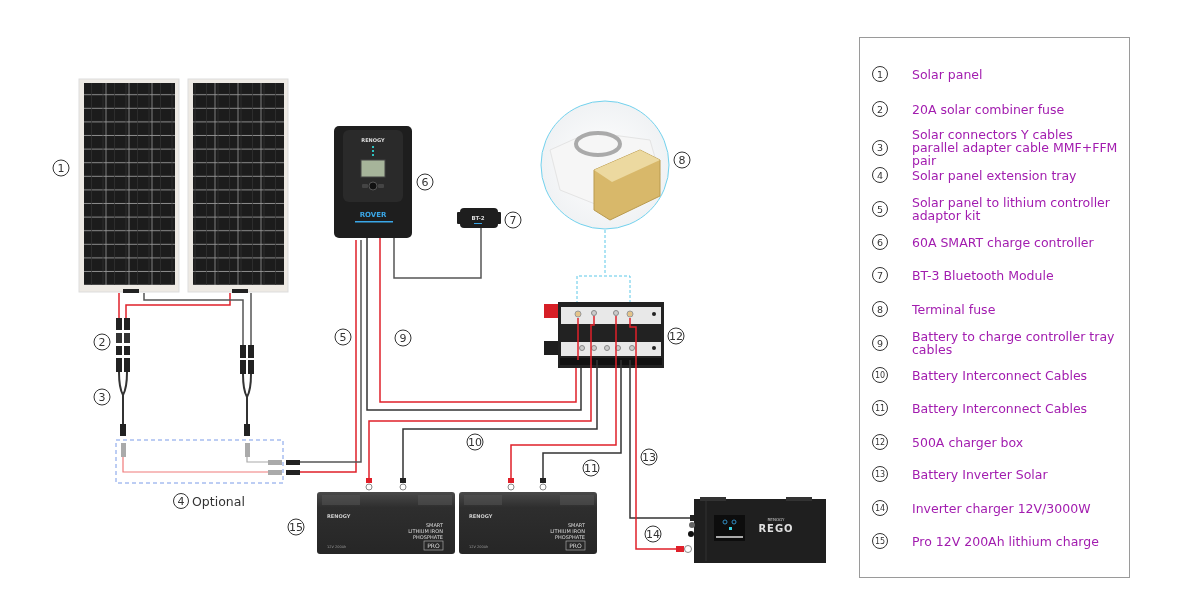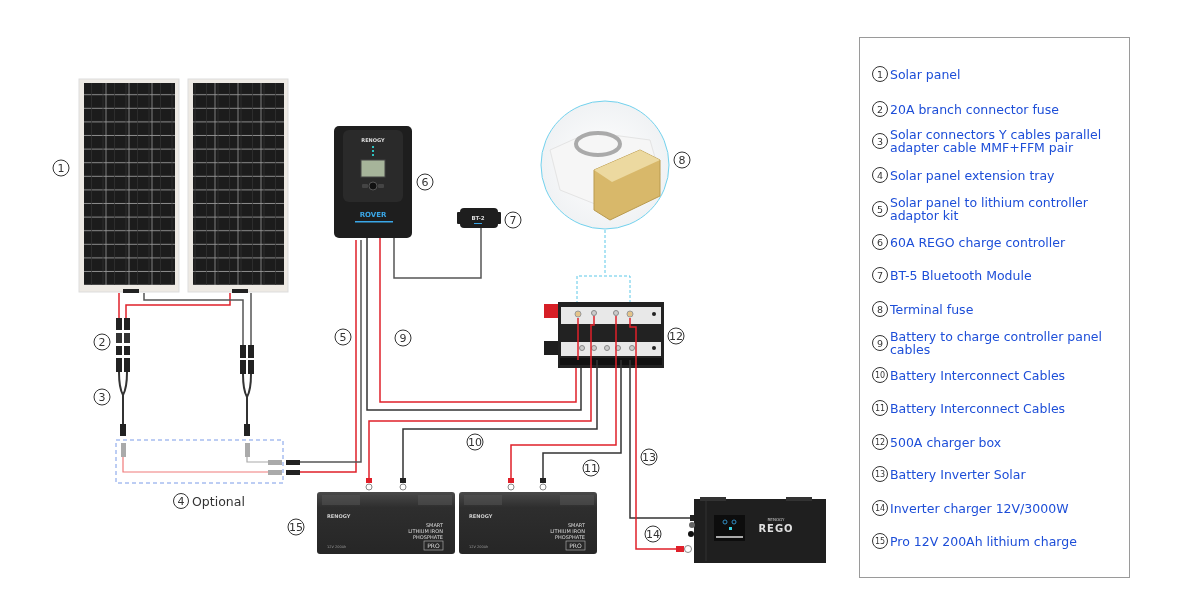--- a/index.html
+++ b/index.html
@@ -11,7 +11,7 @@
   #legend { position:absolute; left:859px; top:37px; width:271px; height:541px; border:1.5px solid #9a9a9a; box-sizing:border-box; background:#fff; }
   .legend-item { position:absolute; left:12px; display:flex; align-items:center; width:250px; }
   .legend-num { width:16px; height:16px; border:1.2px solid #333; border-radius:50%; font-size:9.5px; display:flex; align-items:center; justify-content:center; flex:0 0 auto; color:#333; box-sizing:border-box; }
-  .legend-label { margin-left:2px; font-size:12.5px; line-height:13px; color:#1d4ed8; }
+  .legend-label { margin-left:24px; font-size:12.5px; line-height:13px; color:#a21caf; }
 </style>
 </head>
 <body>

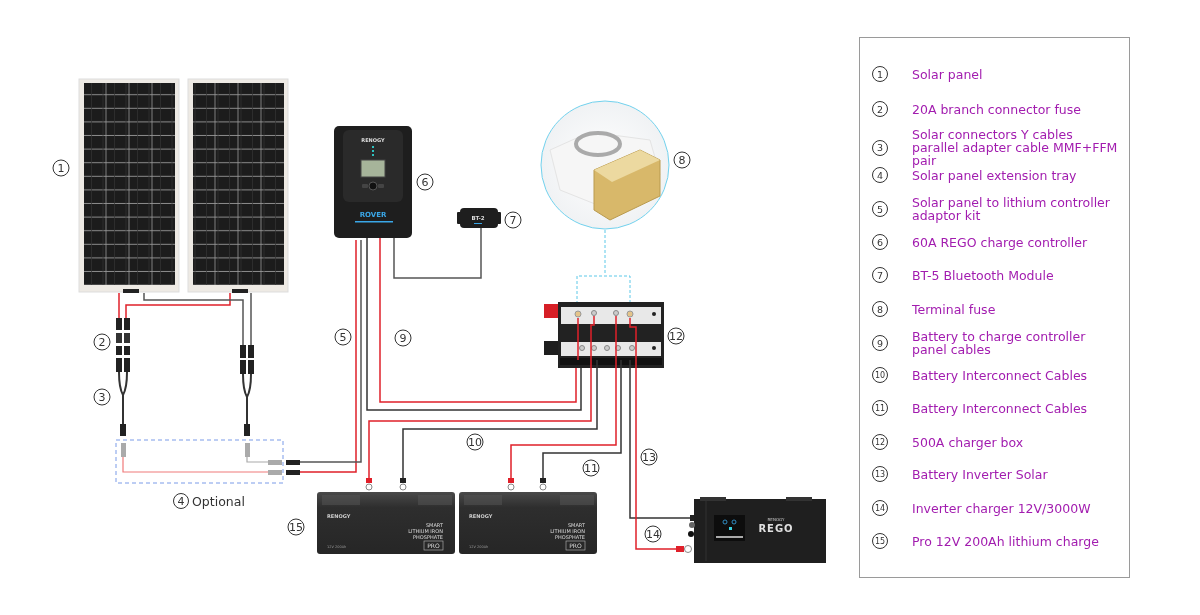--- a/index.html
+++ b/index.html
@@ -303,7 +303,7 @@
     </div>
   <div class="legend-item" style="top:63px">
       <span class="legend-num">2</span>
-      <span class="legend-label">20A branch connector fuse</span>
+      <span class="legend-label">20A solar combiner fuse</span>
     </div>
   <div class="legend-item" style="top:90px">
       <span class="legend-num">3</span>

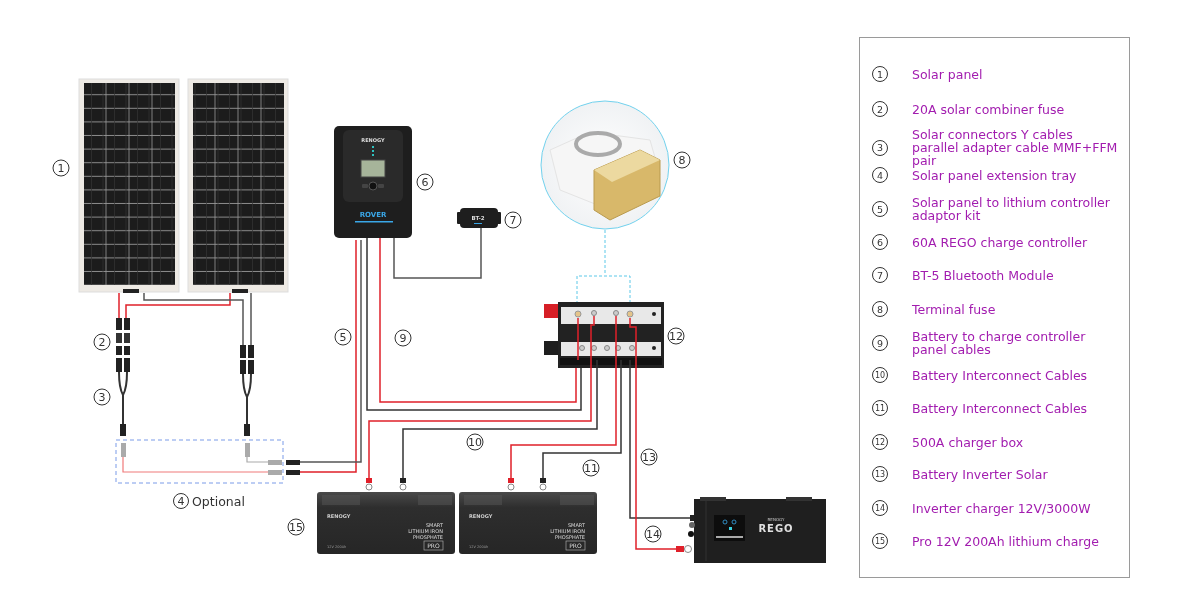--- a/index.html
+++ b/index.html
@@ -319,7 +319,7 @@
     </div>
   <div class="legend-item" style="top:196px">
       <span class="legend-num">6</span>
-      <span class="legend-label">60A REGO charge controller</span>
+      <span class="legend-label">60A SMART charge controller</span>
     </div>
   <div class="legend-item" style="top:229px">
       <span class="legend-num">7</span>

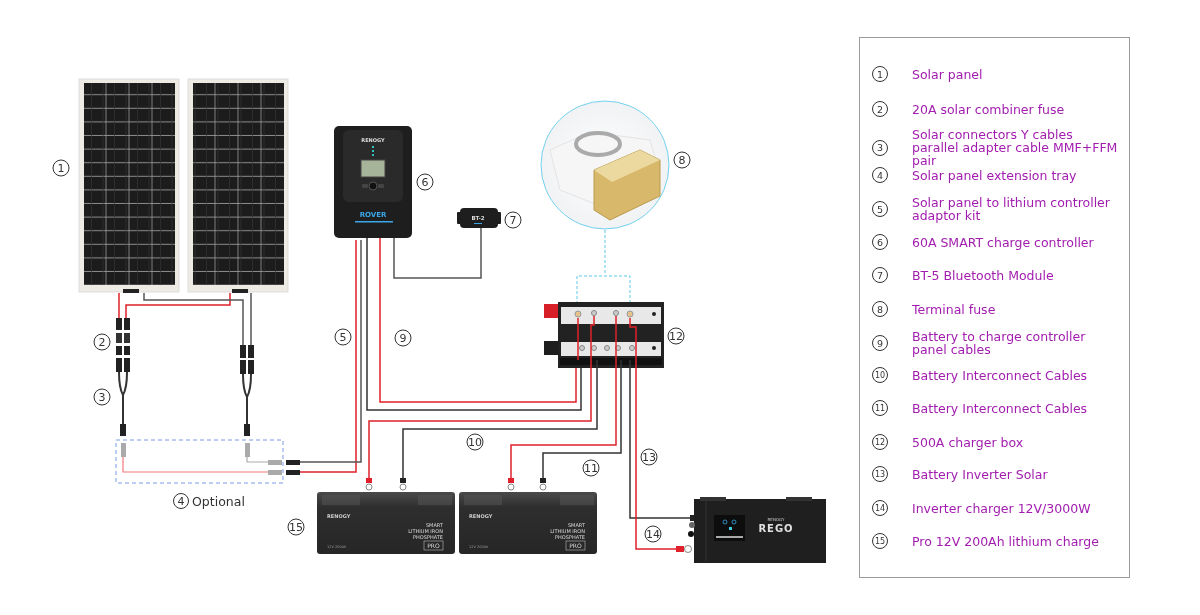--- a/index.html
+++ b/index.html
@@ -323,7 +323,7 @@
     </div>
   <div class="legend-item" style="top:229px">
       <span class="legend-num">7</span>
-      <span class="legend-label">BT-5 Bluetooth Module</span>
+      <span class="legend-label">BT-3 Bluetooth Module</span>
     </div>
   <div class="legend-item" style="top:263px">
       <span class="legend-num">8</span>

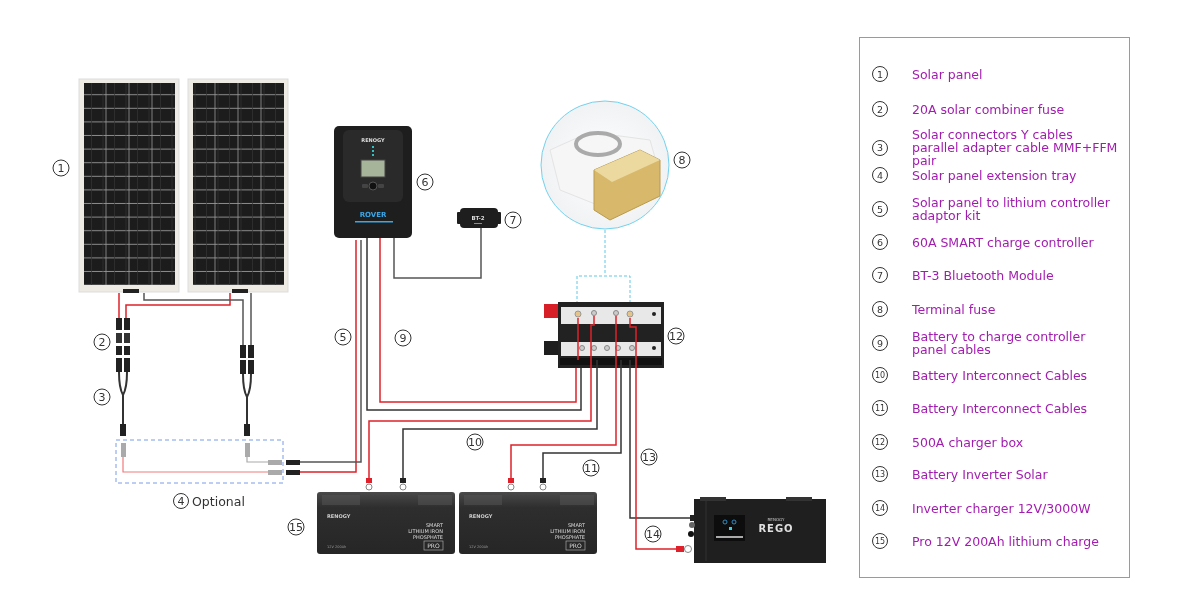--- a/index.html
+++ b/index.html
@@ -331,7 +331,7 @@
     </div>
   <div class="legend-item" style="top:292px">
       <span class="legend-num">9</span>
-      <span class="legend-label">Battery to charge controller panel cables</span>
+      <span class="legend-label">Battery to charge controller tray cables</span>
     </div>
   <div class="legend-item" style="top:329px">
       <span class="legend-num" style="font-size:8px">10</span>

